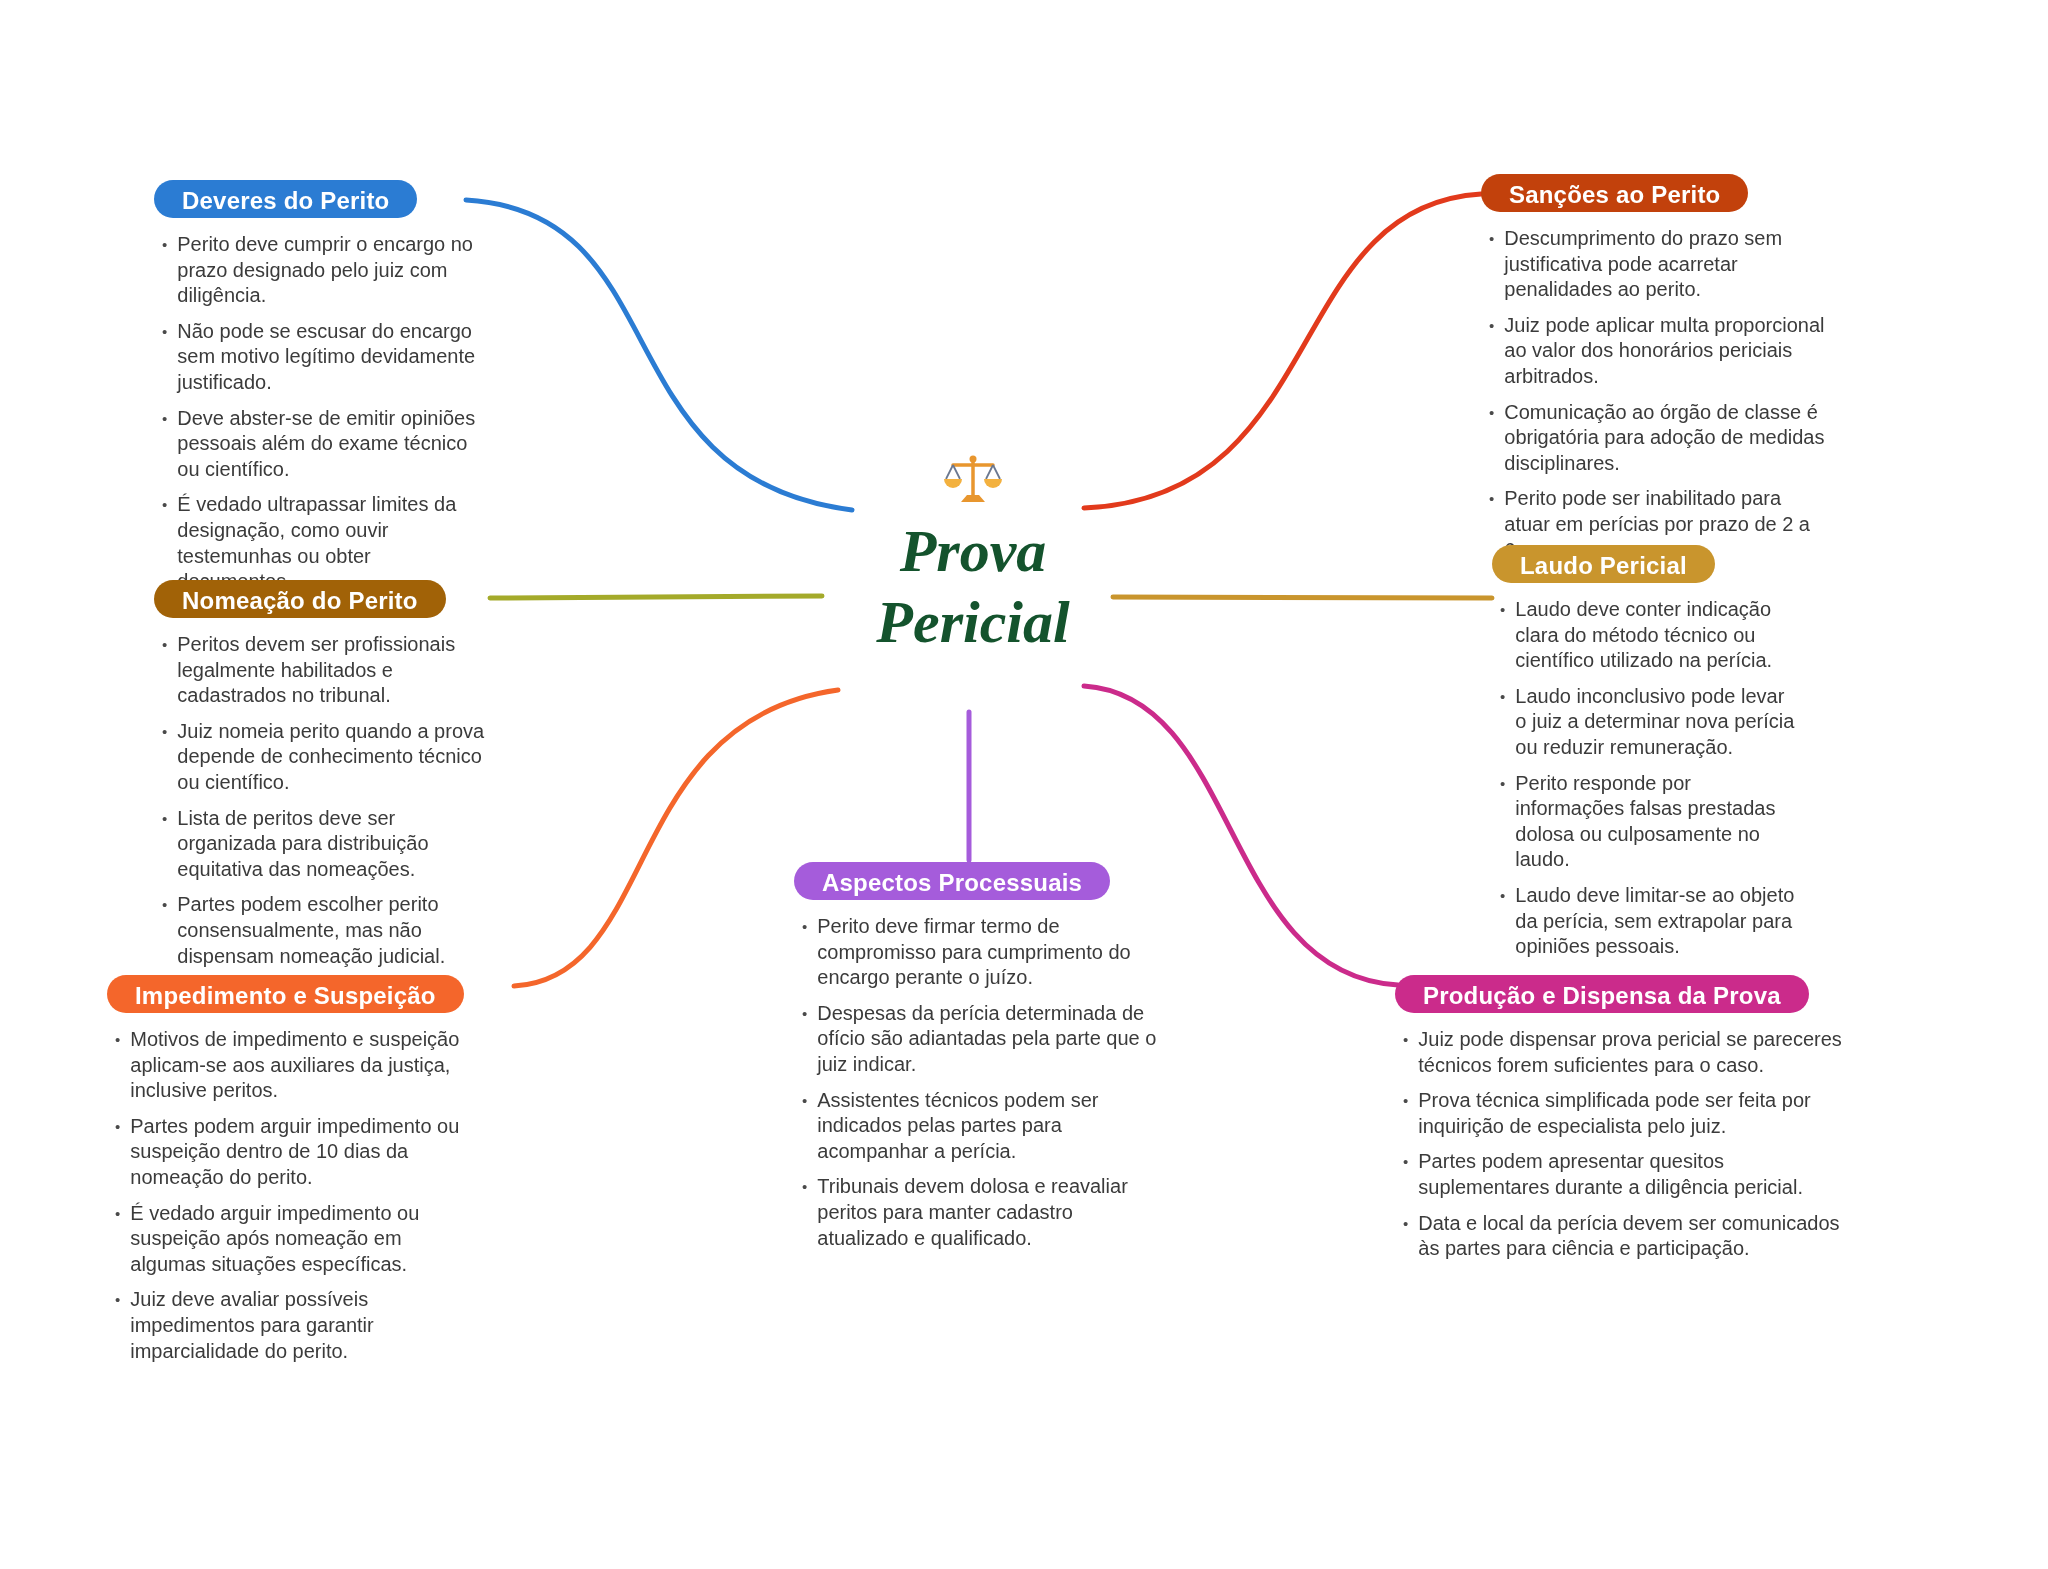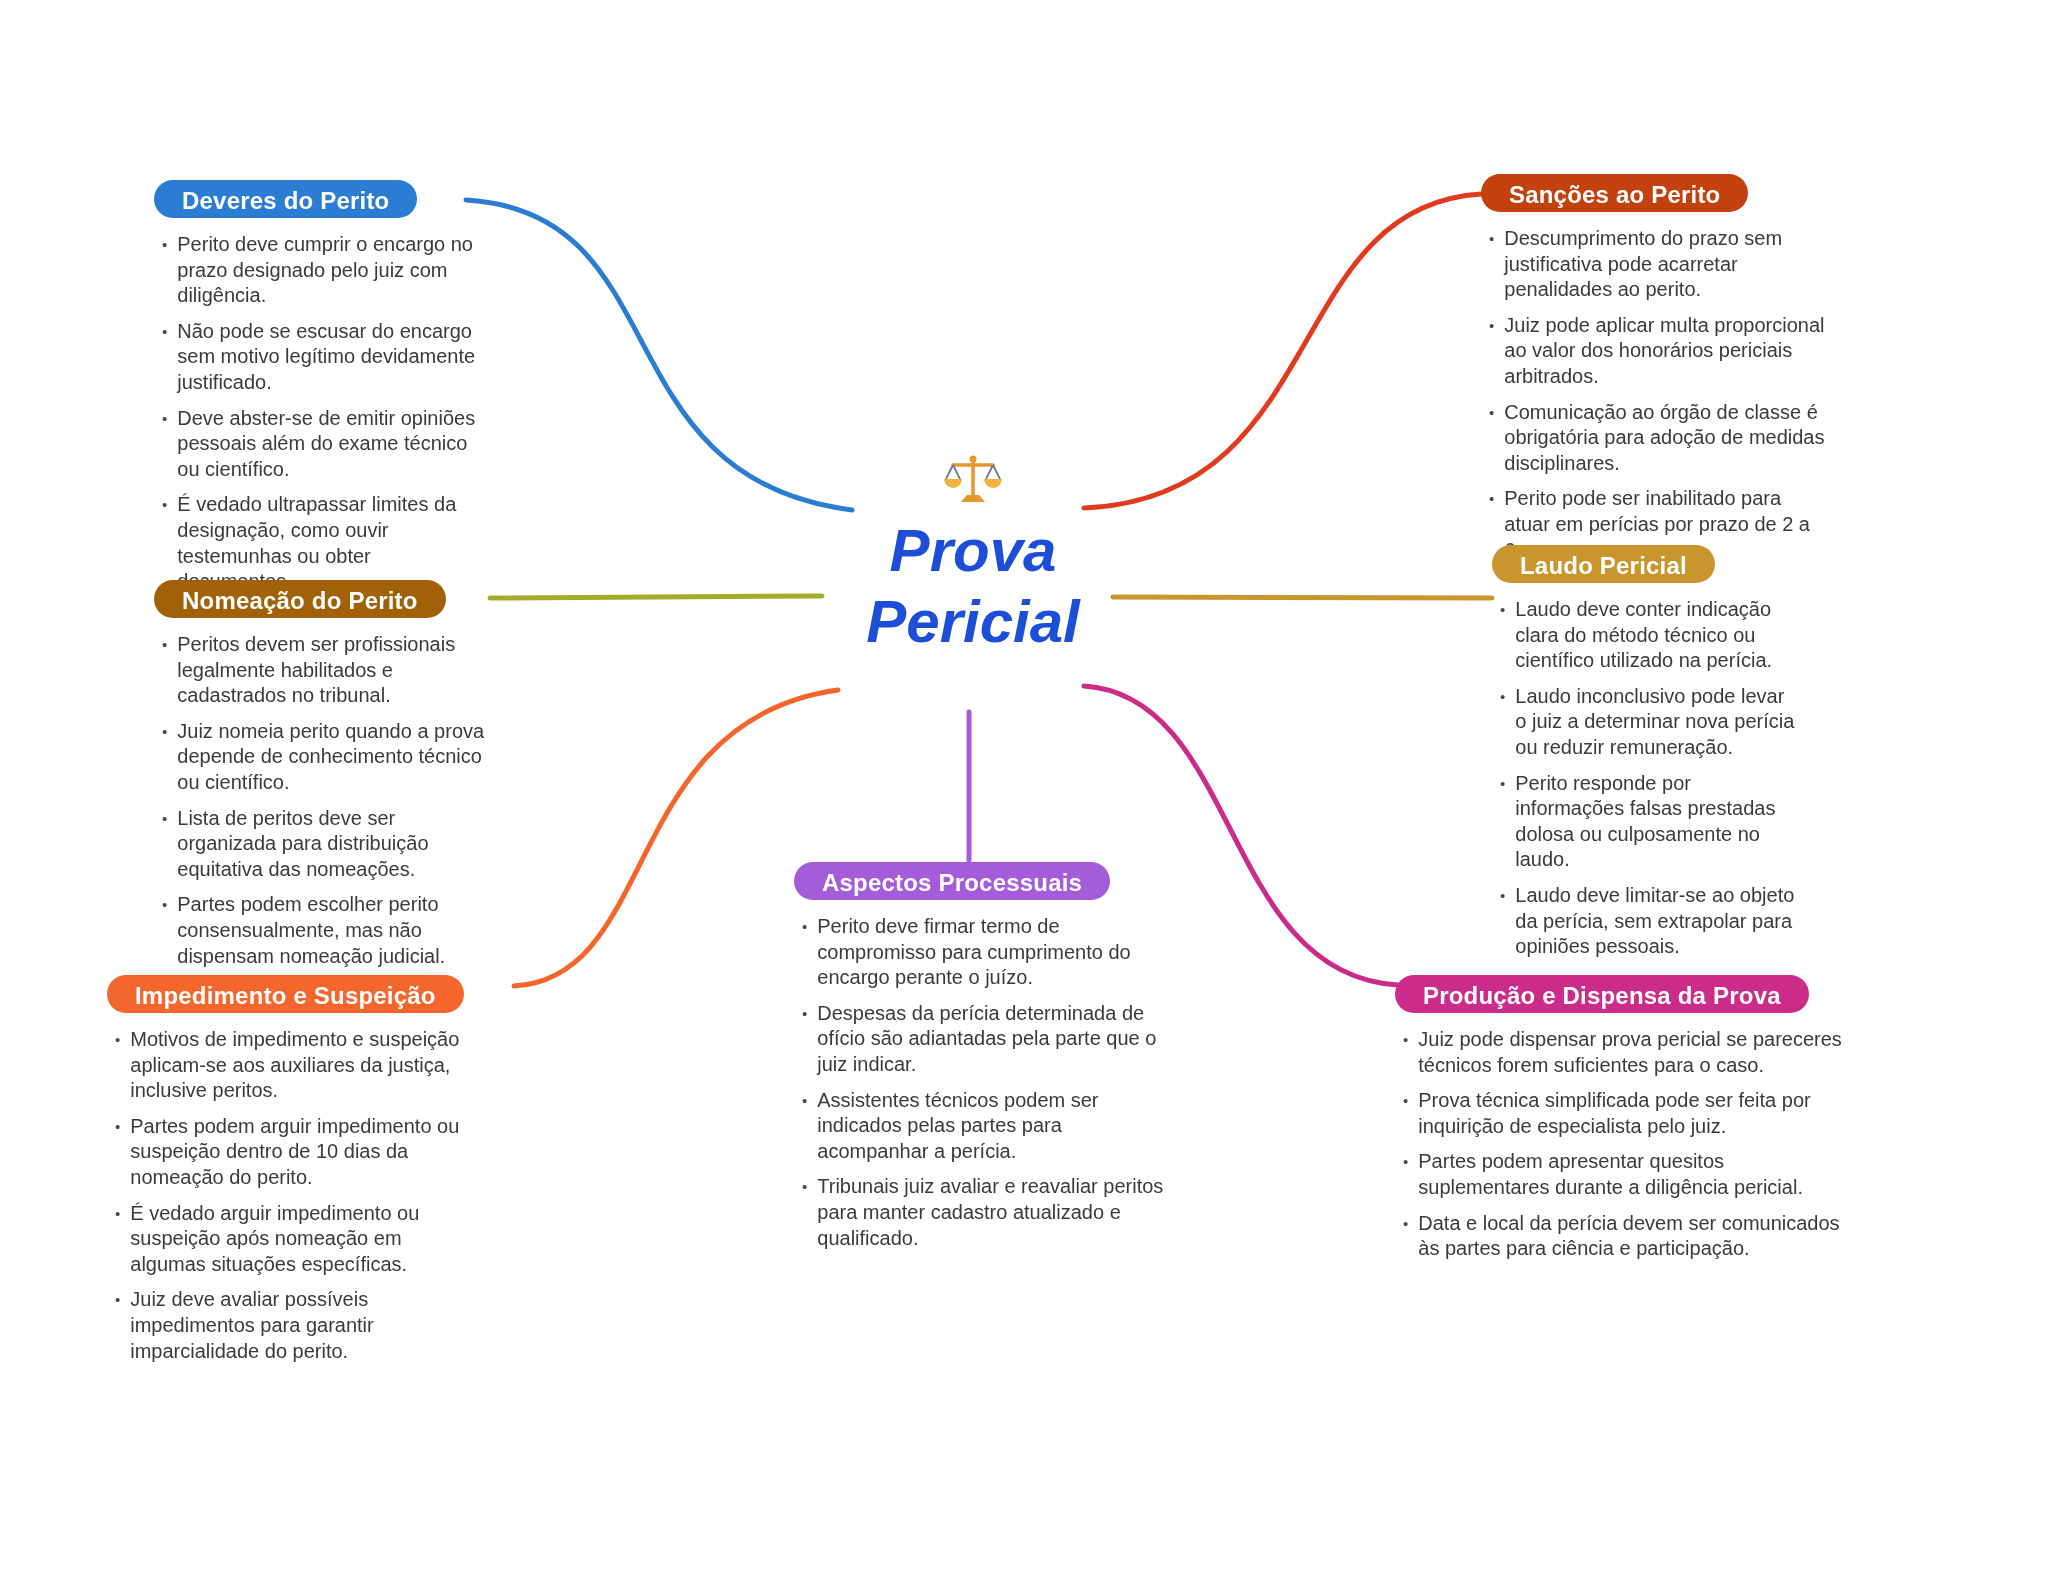--- a/index.html
+++ b/index.html
@@ -68,12 +68,12 @@
   .center-icon { margin-bottom: 4px; }
   .center-icon svg { display: inline-block; }
   .center-title {
-    font-family: Liberation Sans, sans-serif;
+    font-family: Liberation Serif, serif;
     font-style: italic;
     font-weight: 700;
     font-size: 60px;
     line-height: 1.18;
-    color: #1d4ed8;
+    color: #14532d;
   }
 </style>
 </head>

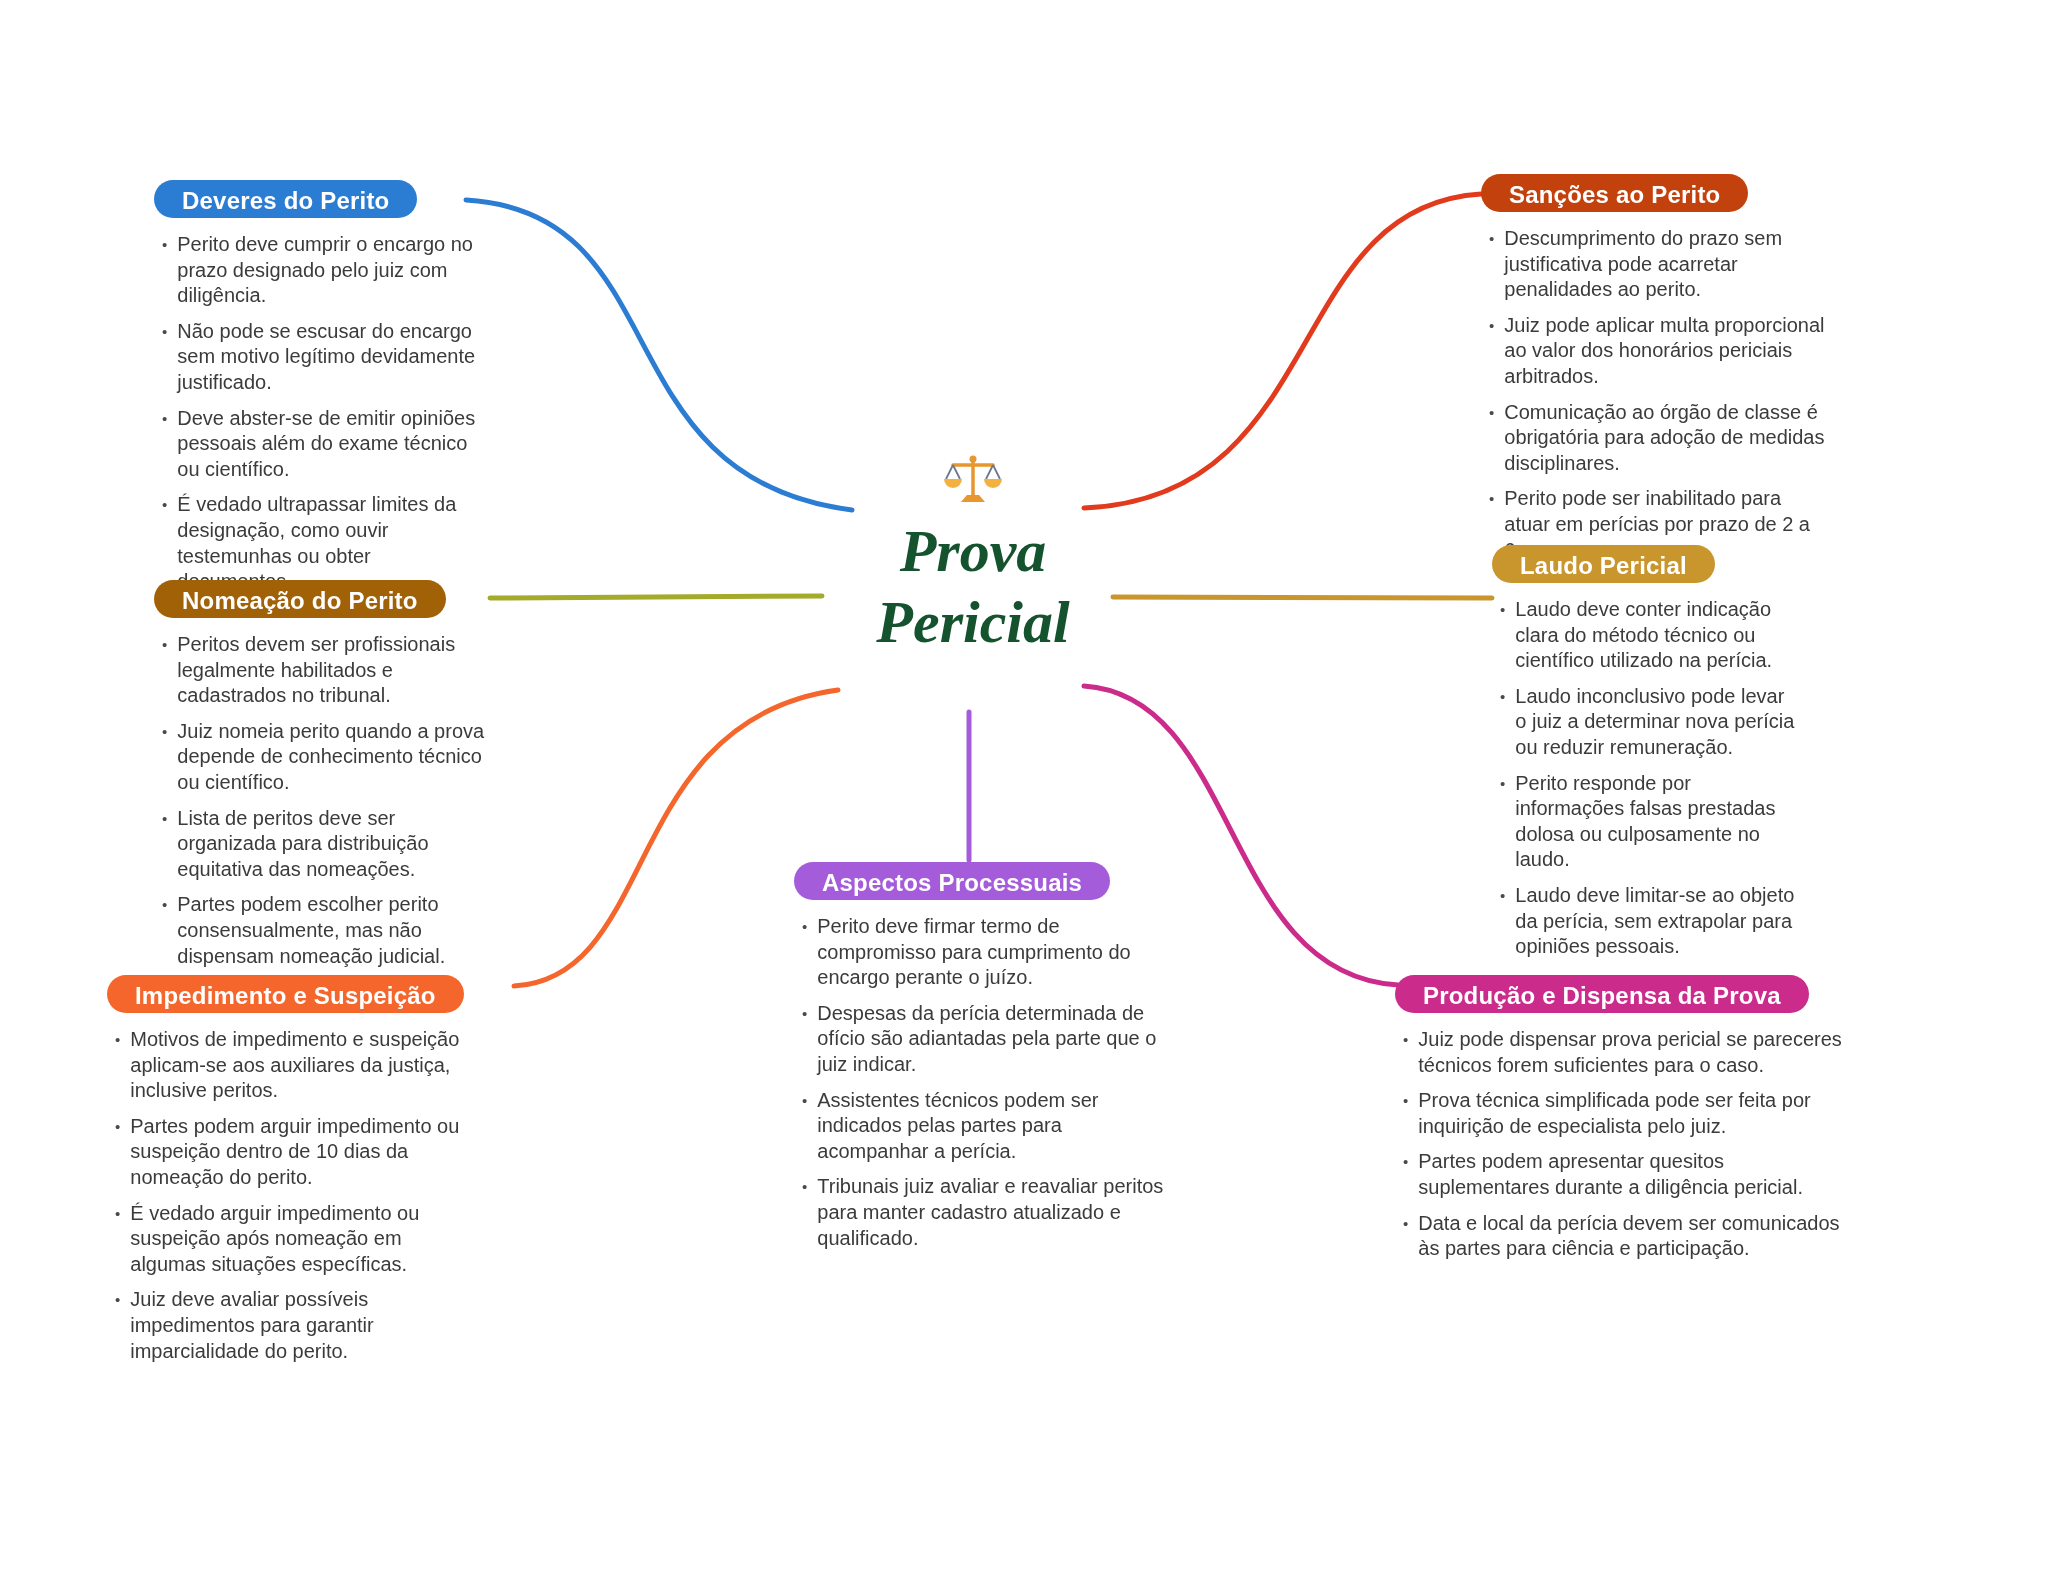--- a/index.html
+++ b/index.html
@@ -259,7 +259,7 @@
         </li>
       <li>
           <span class="dot">•</span>
-          <span>Tribunais juiz avaliar e reavaliar peritos para manter cadastro atualizado e qualificado.</span>
+          <span>Tribunais devem dolosa e reavaliar peritos para manter cadastro atualizado e qualificado.</span>
         </li>
     </ul>
   </section>

